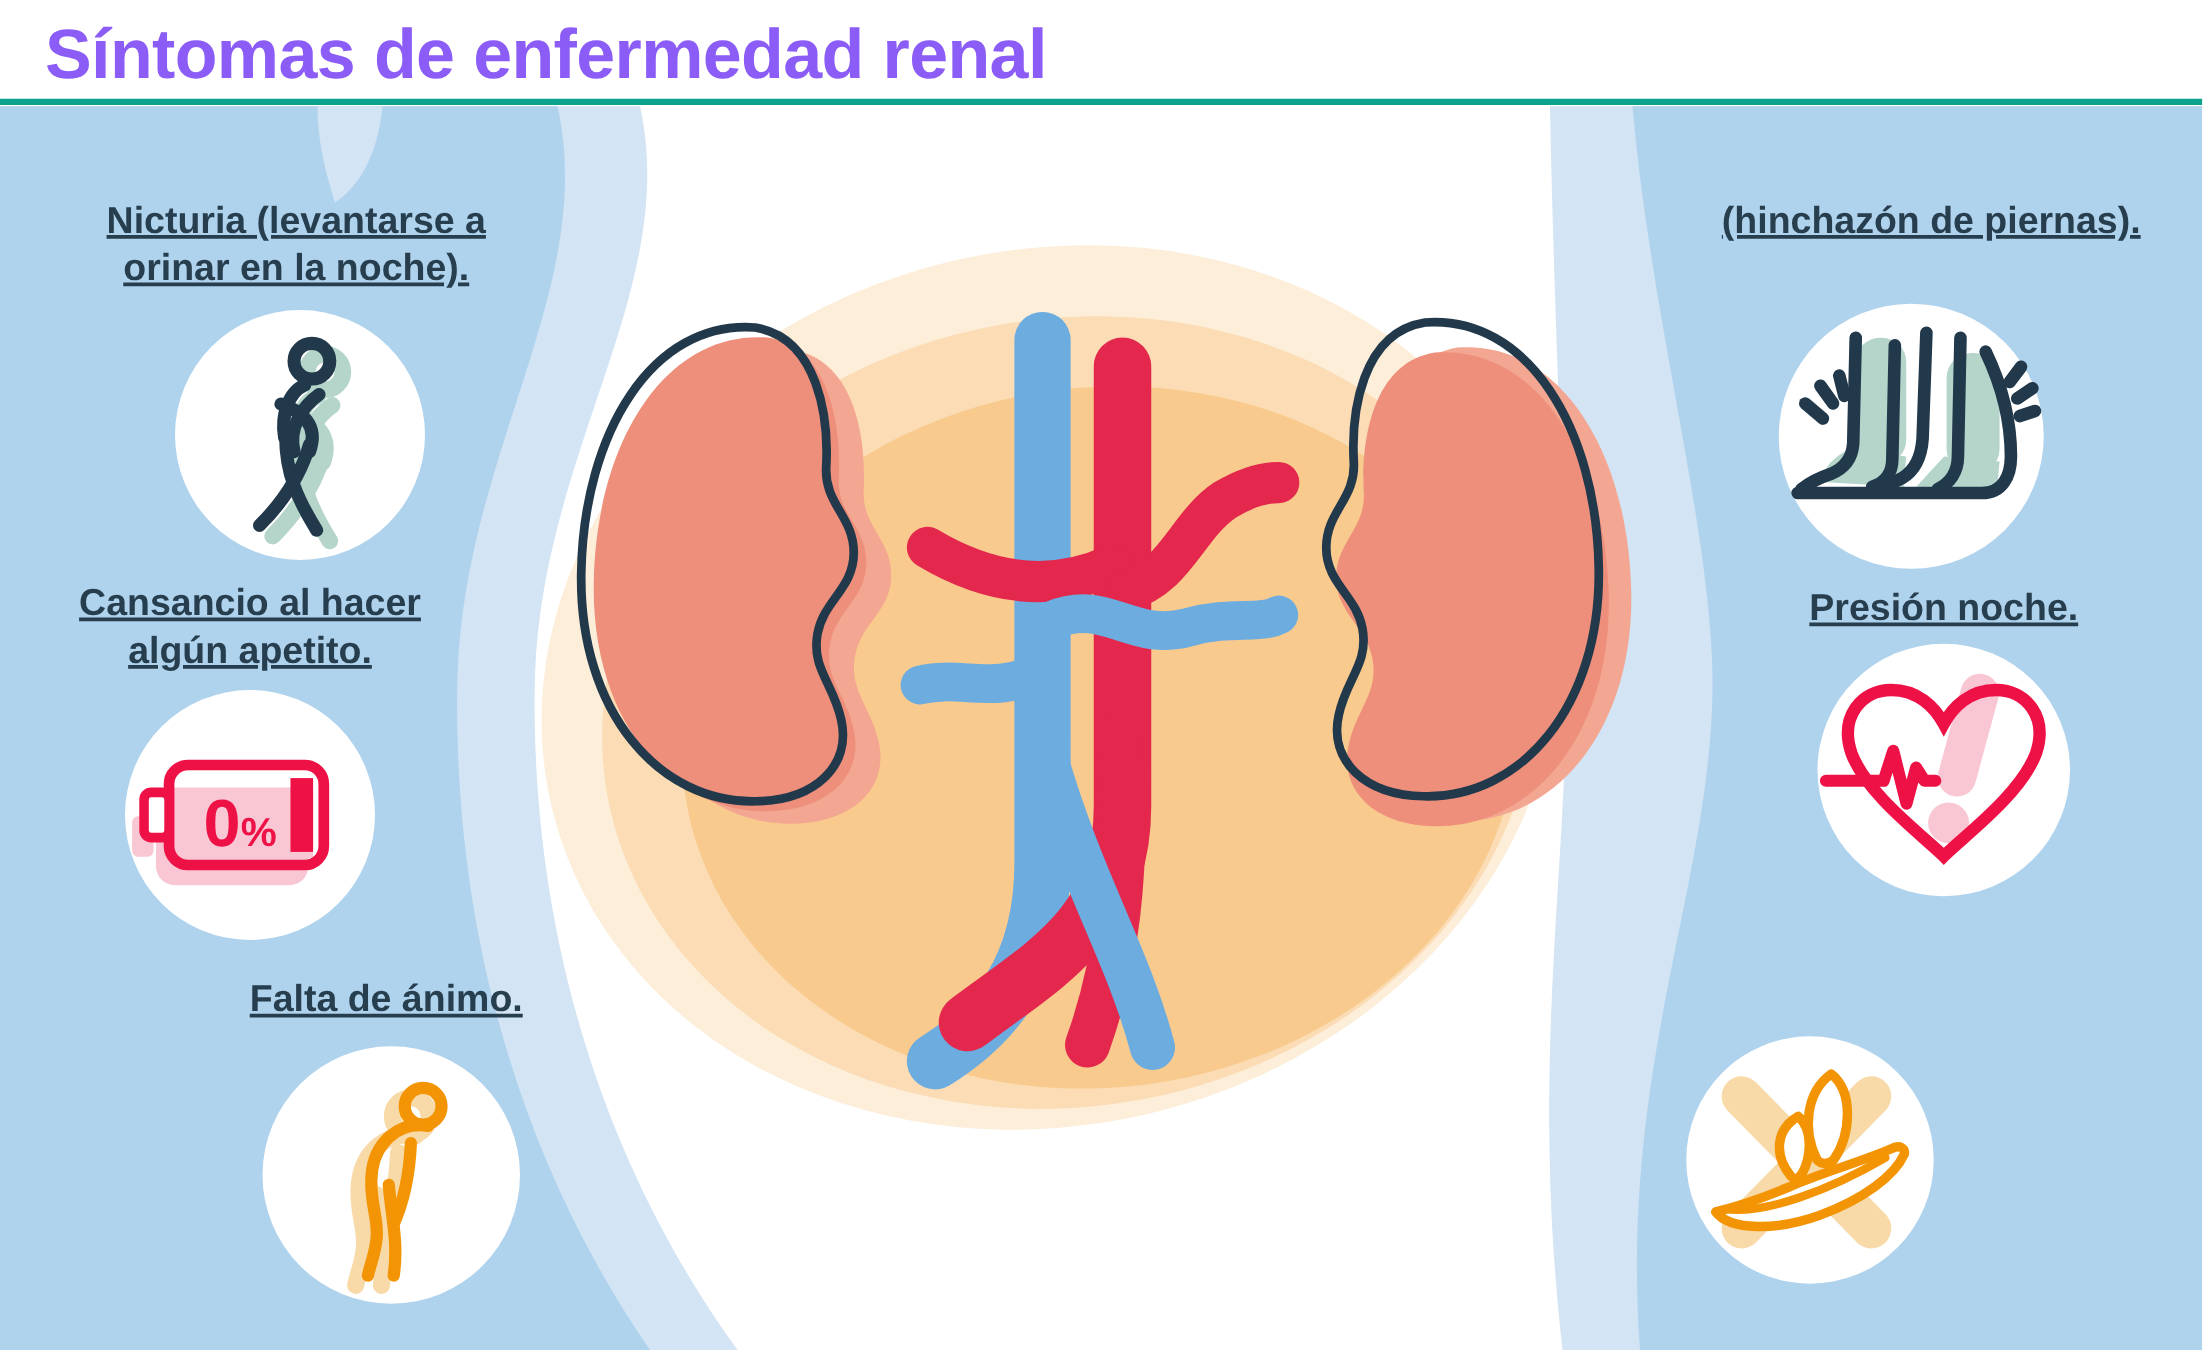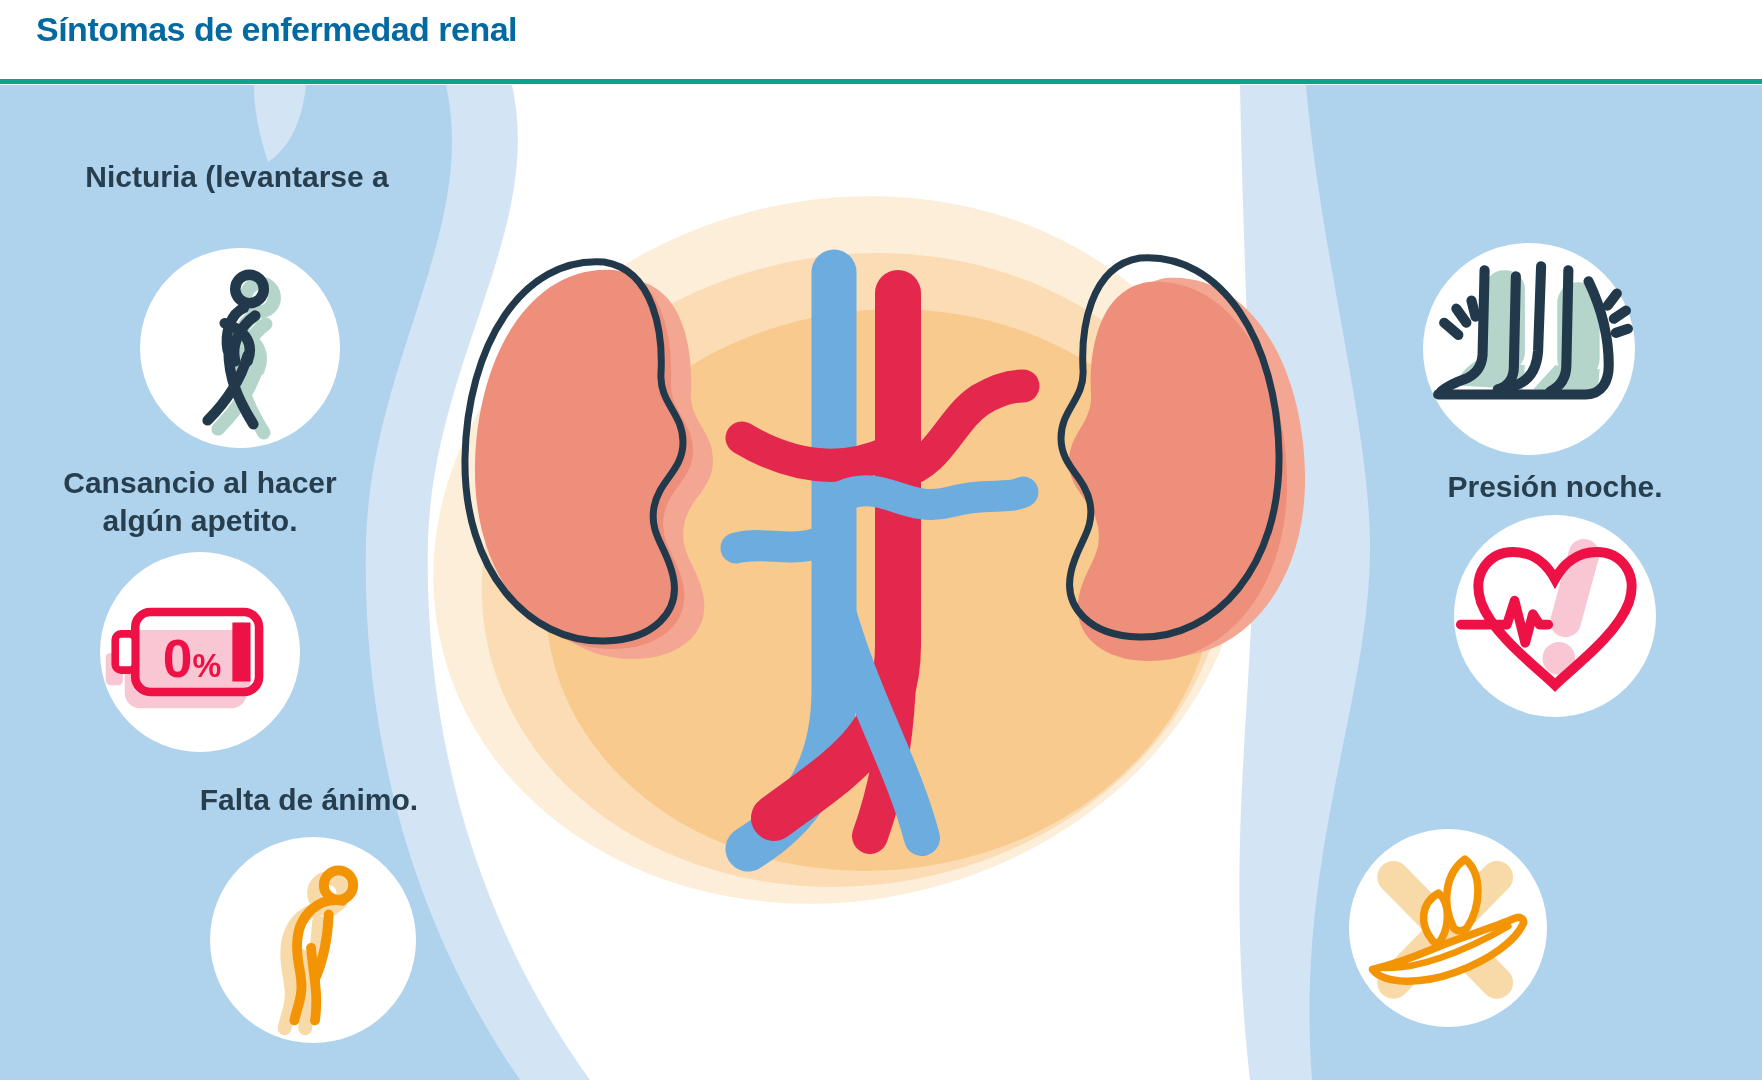--- a/index.html
+++ b/index.html
@@ -9,7 +9,7 @@
   }
   .page-title{
     position:absolute;left:36px;top:10px;margin:0;
-    font-size:34px;font-weight:700;letter-spacing:-0.5px;color:#0369a1;
+    font-size:56px;font-weight:700;letter-spacing:-0.5px;color:#8b5cf6;
   }
   .title-rule{
     position:absolute;left:0;top:79px;width:100%;height:5px;background:#0BA38E;

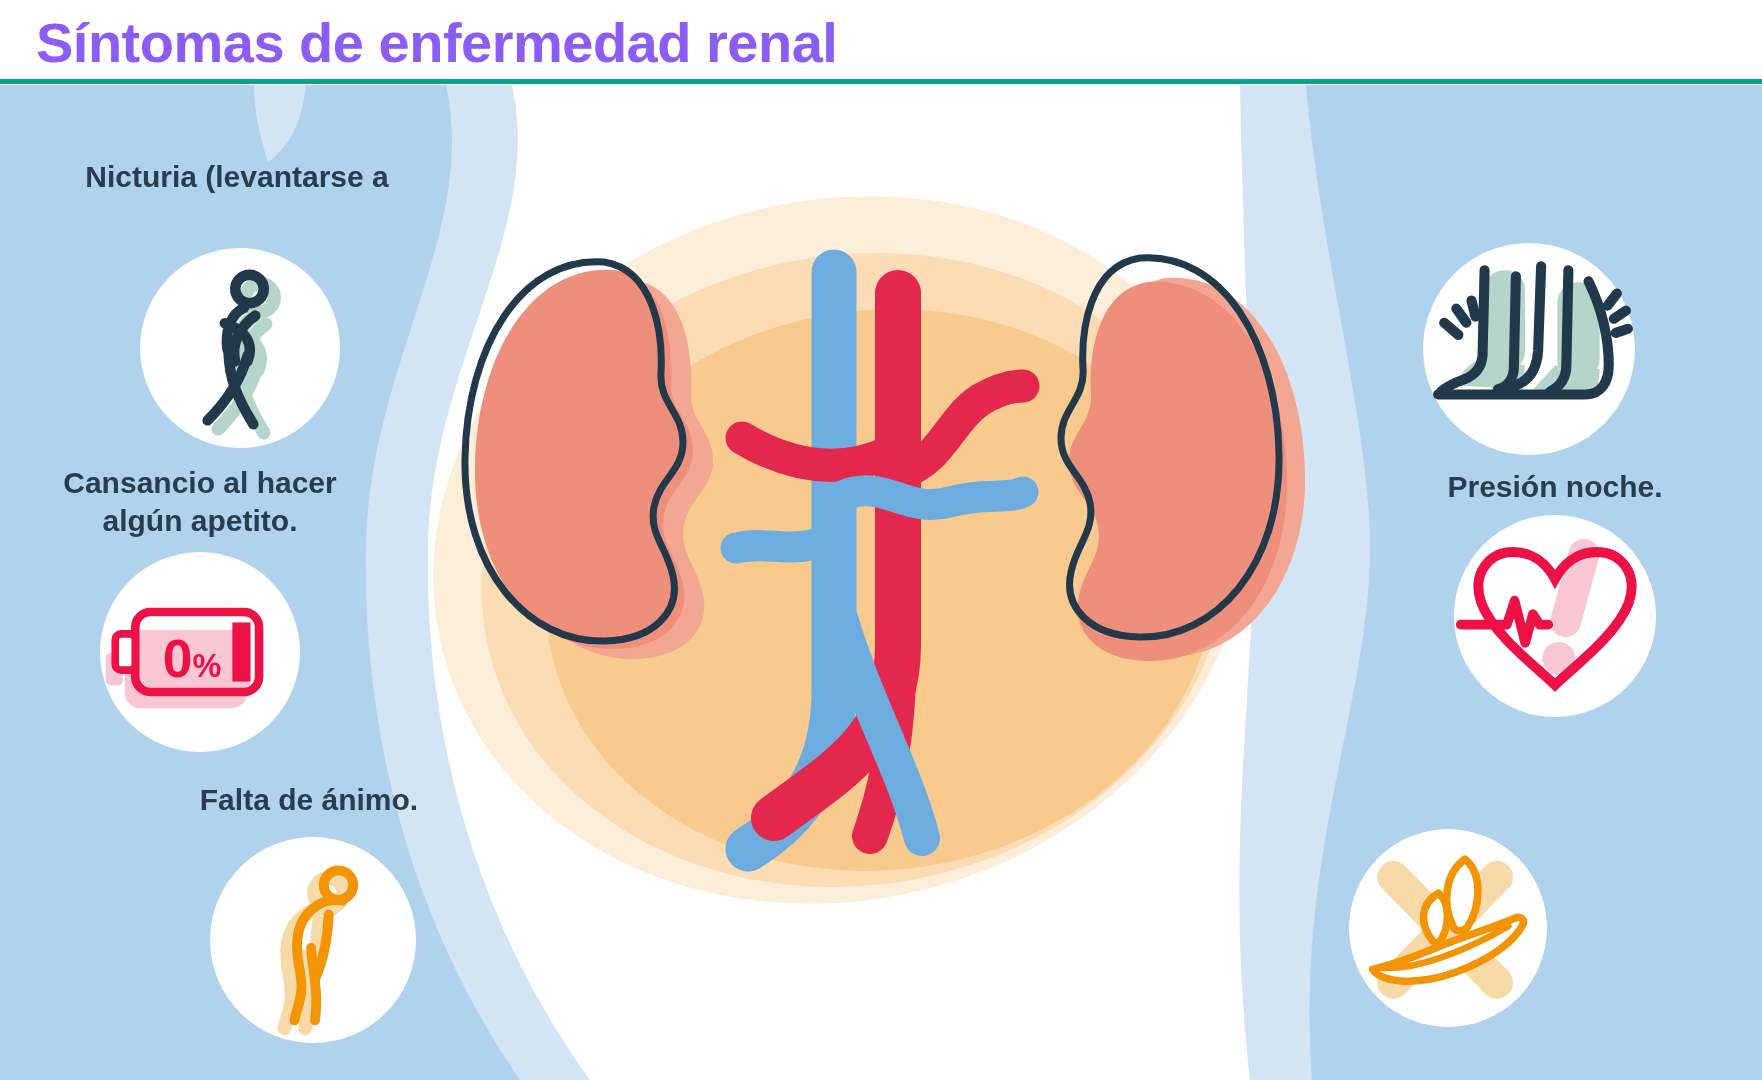--- a/index.html
+++ b/index.html
@@ -17,7 +17,7 @@
   .bg{position:absolute;left:0;top:0;width:1762px;height:1080px;}
   .label{
     position:absolute;font-weight:700;font-size:30px;line-height:38px;
-    color:#273E4E;text-align:center;
+    color:#273E4E;text-align:center;text-decoration:underline;
   }
   .ln{display:block;}
   .circle{

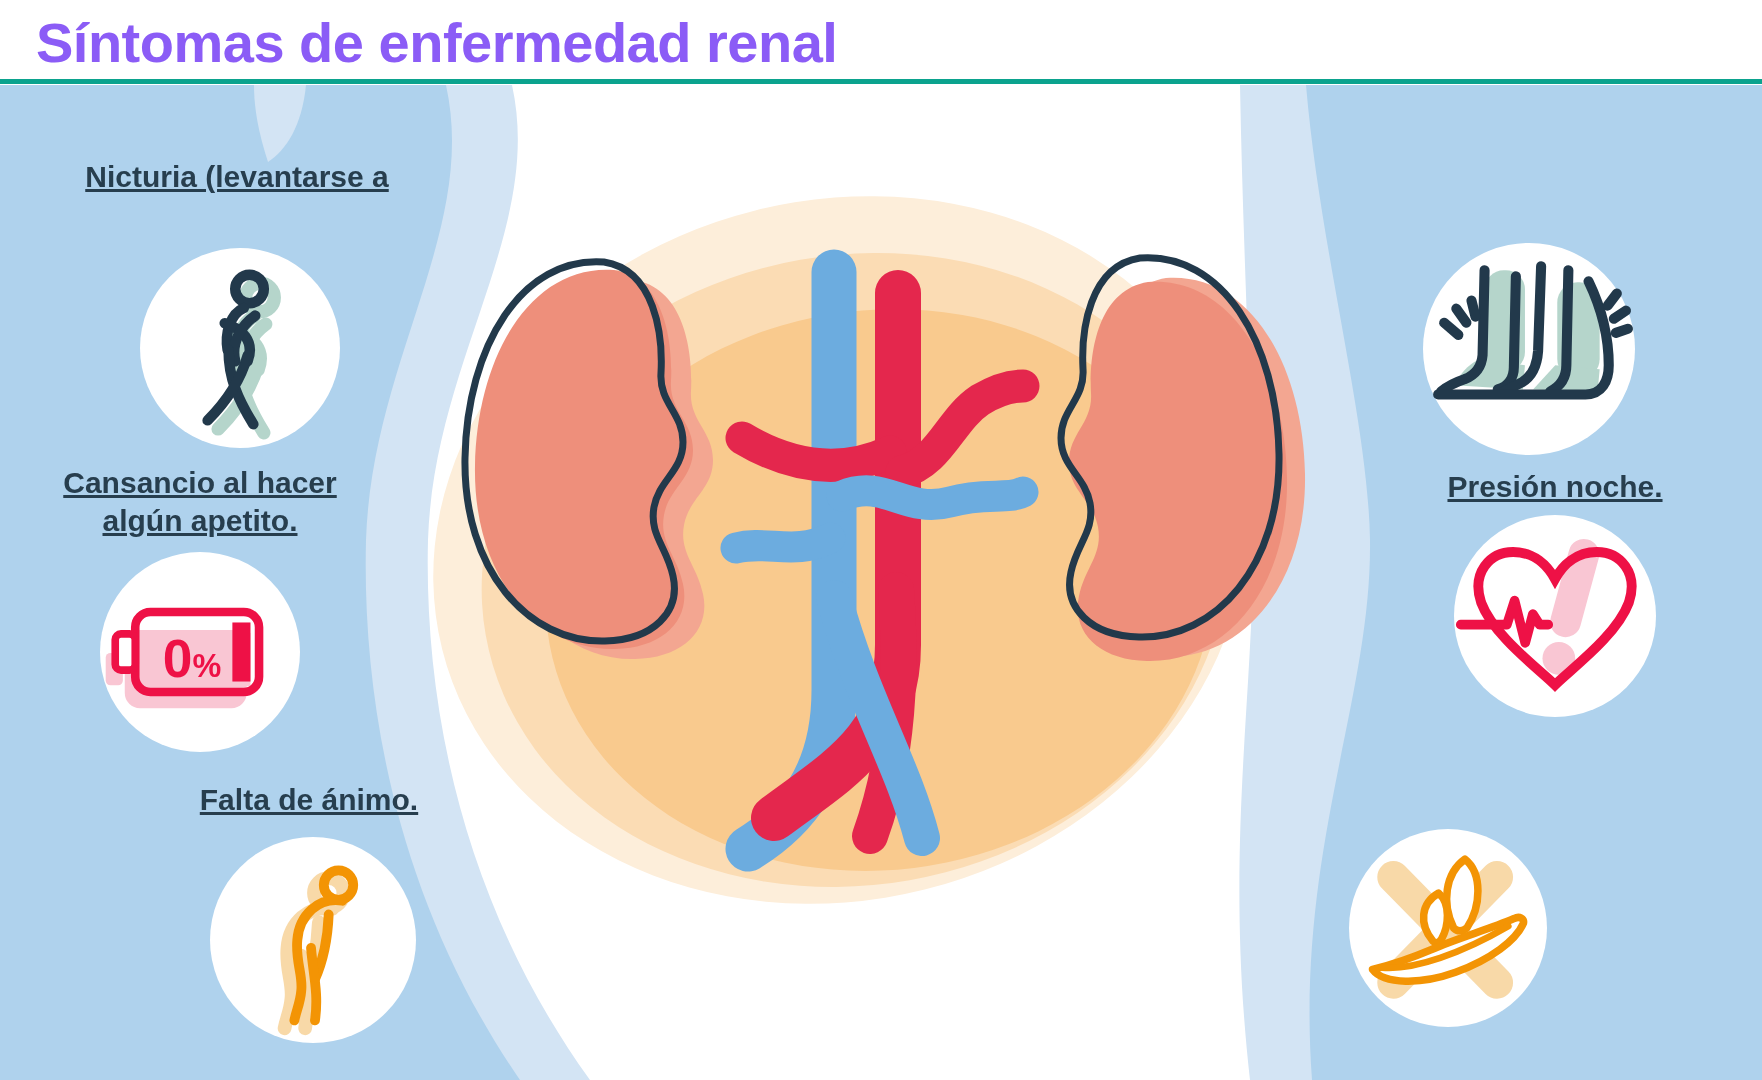--- a/index.html
+++ b/index.html
@@ -137,6 +137,7 @@
   </div>
 
   <div class="label" style="left:1345px;top:158px;width:400px">
+    <span class="ln">(hinchazón de piernas).</span>
   </div>
   <div class="circle" style="left:1423px;top:243px;width:212px;height:212px">
     <svg viewBox="-105 -105 210 210">

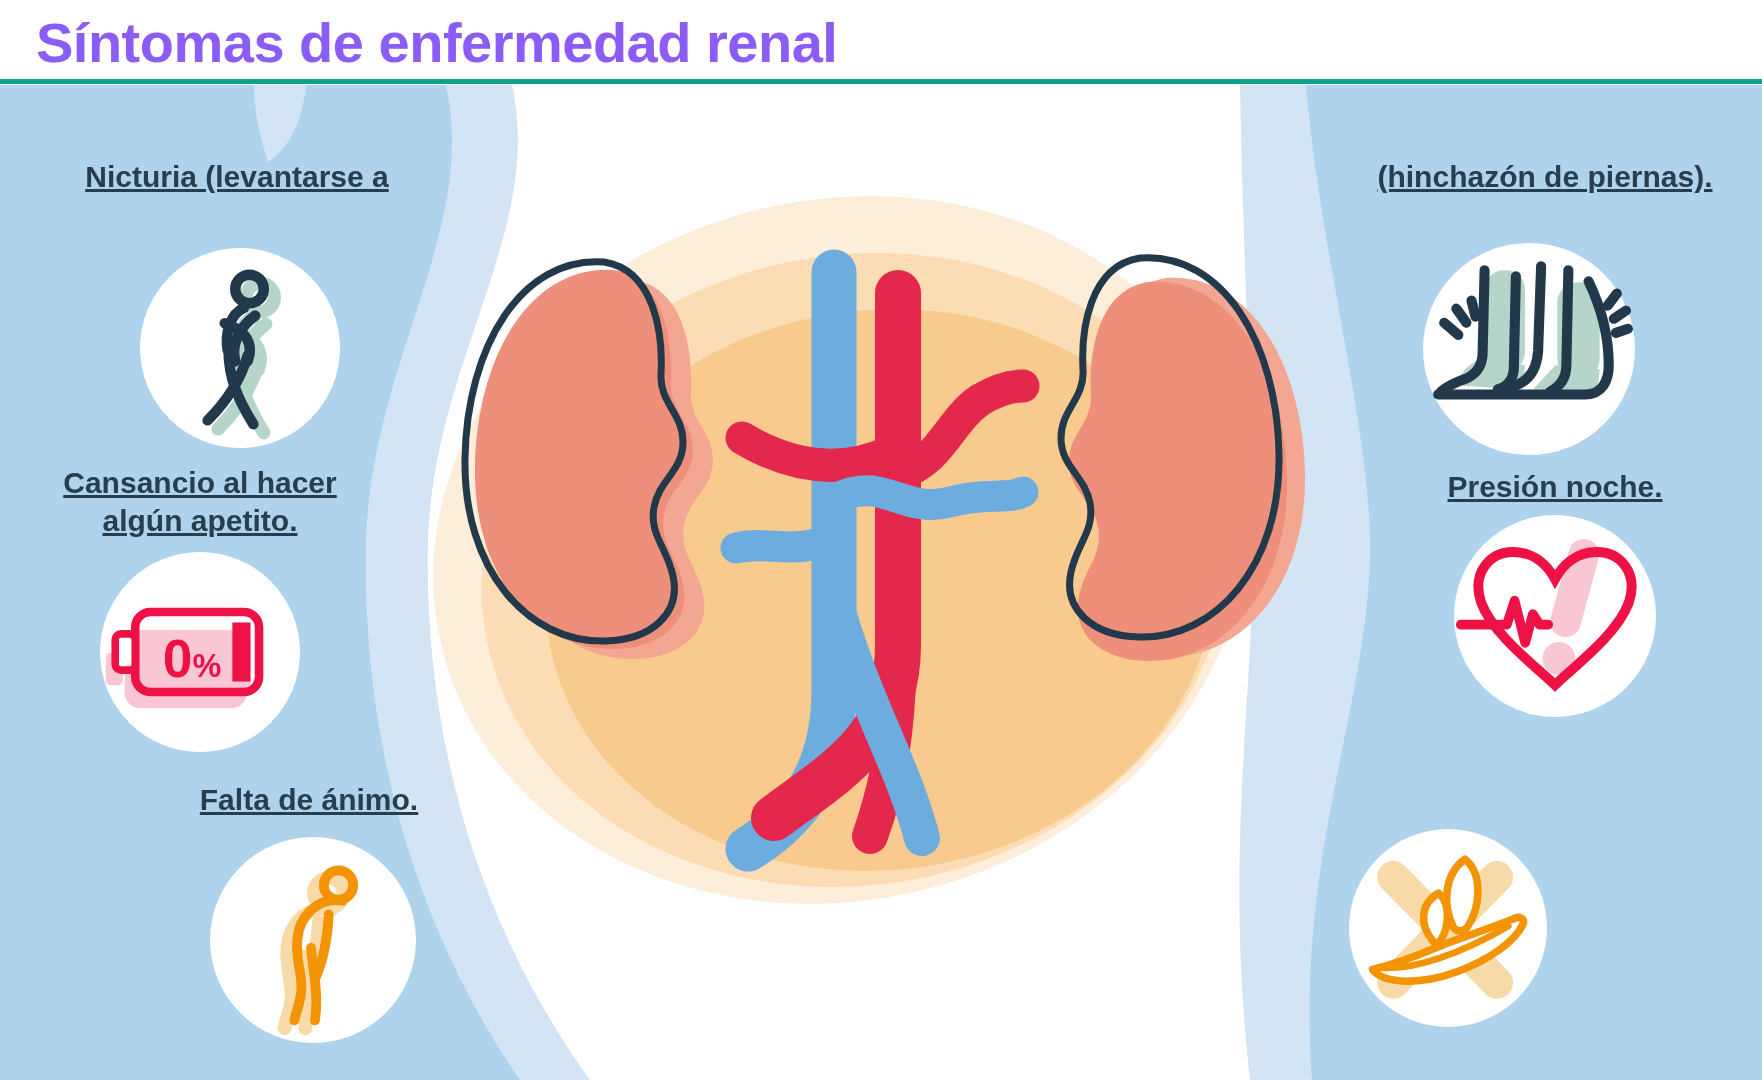--- a/index.html
+++ b/index.html
@@ -76,6 +76,7 @@
 
   <div class="label" style="left:37px;top:158px;width:400px">
     <span class="ln">Nicturia (levantarse a</span>
+    <span class="ln">orinar en la noche).</span>
   </div>
   <div class="circle" style="left:140px;top:248px;width:200px;height:200px">
     <svg viewBox="-105 -105 210 210">

